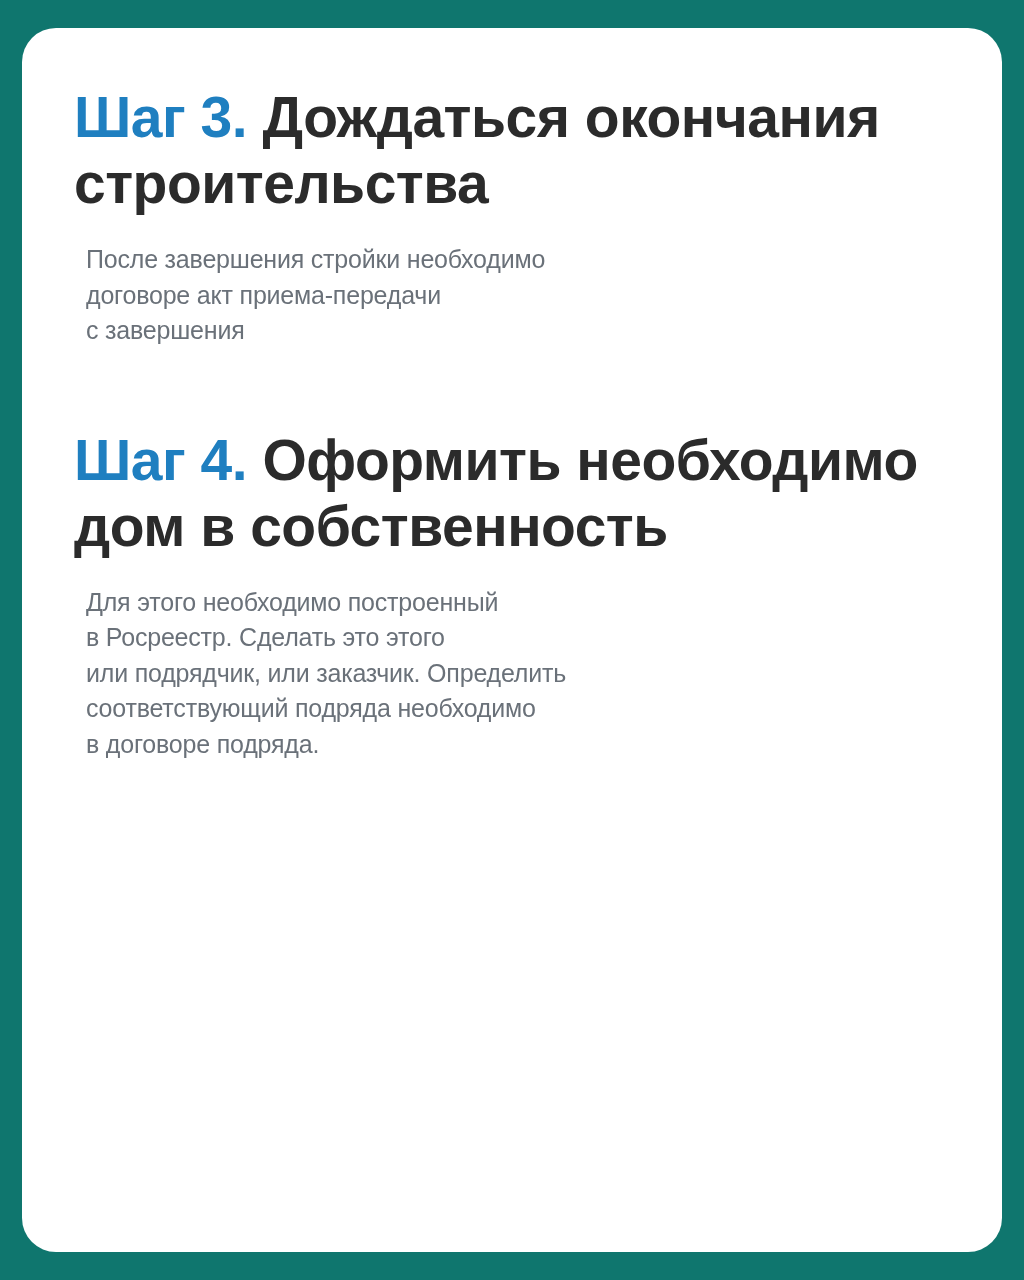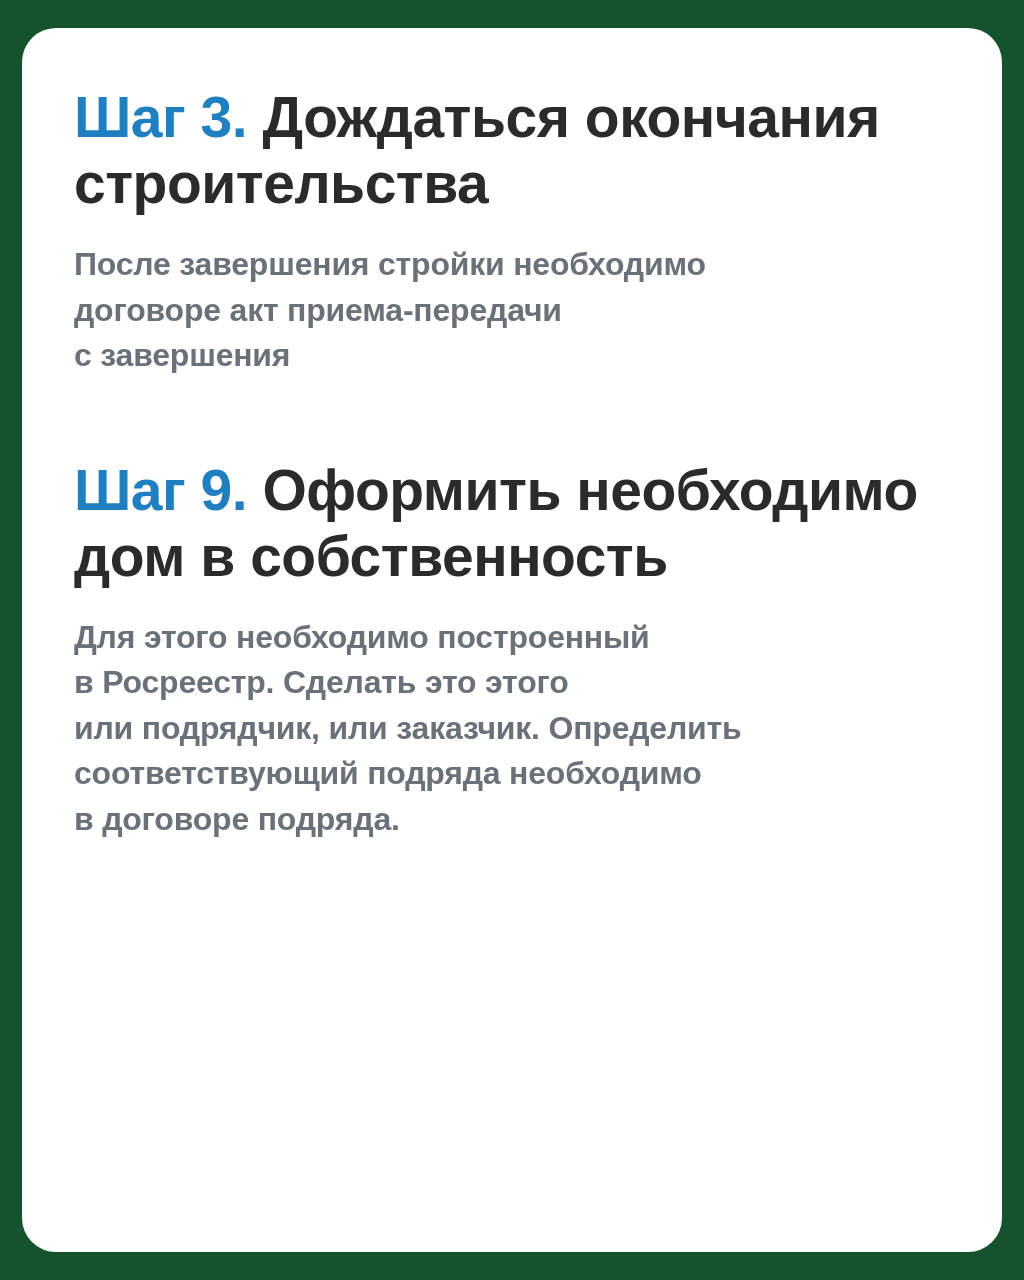--- a/index.html
+++ b/index.html
@@ -18,7 +18,7 @@
     position: relative;
     width: 1024px;
     height: 1280px;
-    background: #14532d;
+    background: #0f766e;
     box-sizing: border-box;
     padding: 28px 22px 28px 22px;
   }

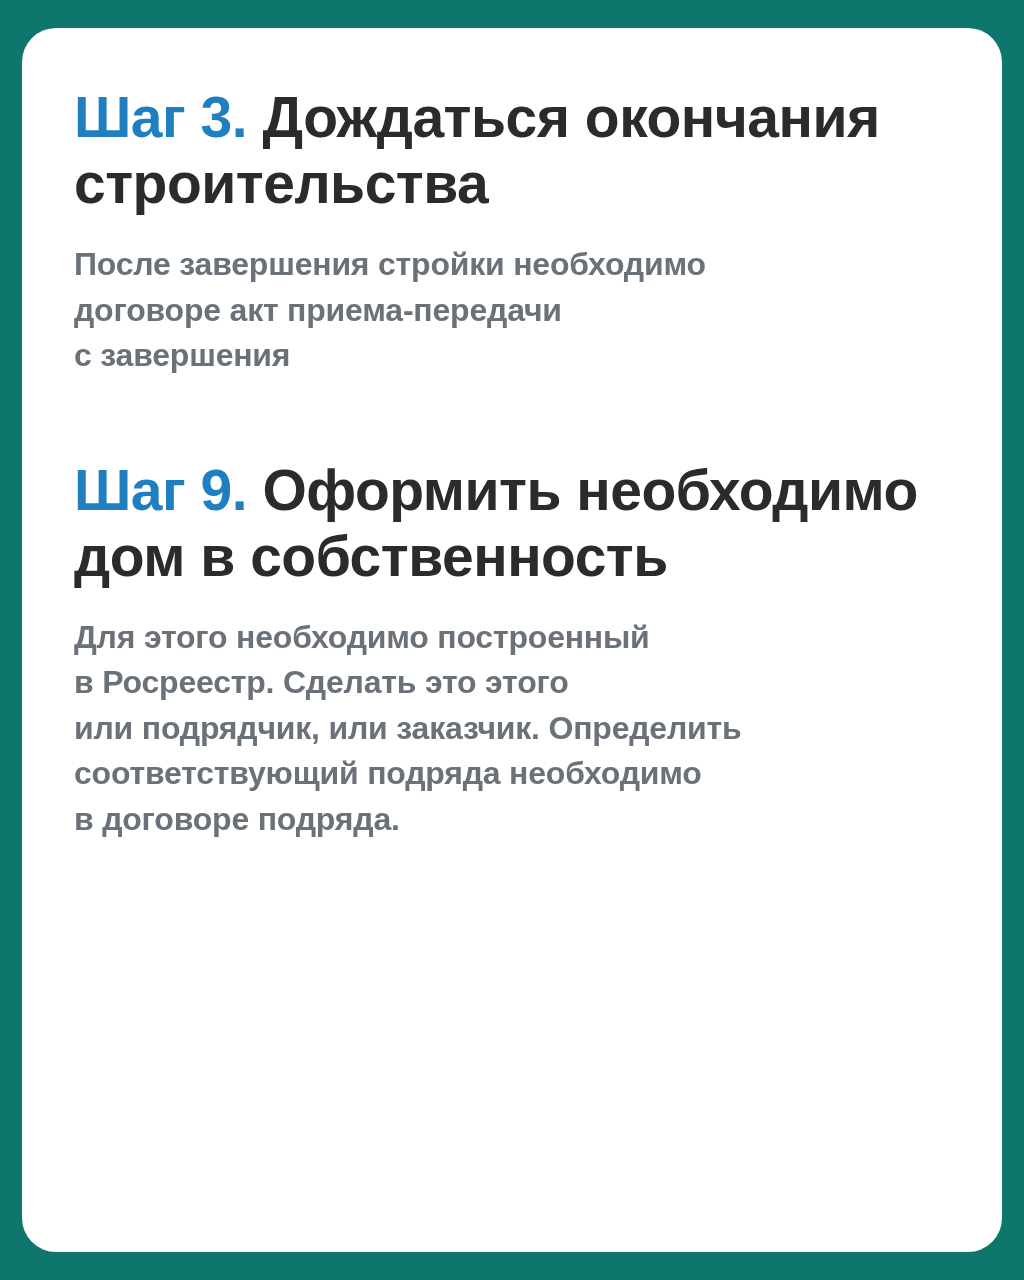--- a/index.html
+++ b/index.html
@@ -54,10 +54,10 @@
   }
 
   p.body-text {
-    margin: 0;
-    font-size: 32px;
+    margin: 12px;
+    font-size: 25px;
     line-height: 1.42;
-    font-weight: 700;
+    font-weight: 400;
     color: #6a7179;
     letter-spacing: -0.2px;
   }

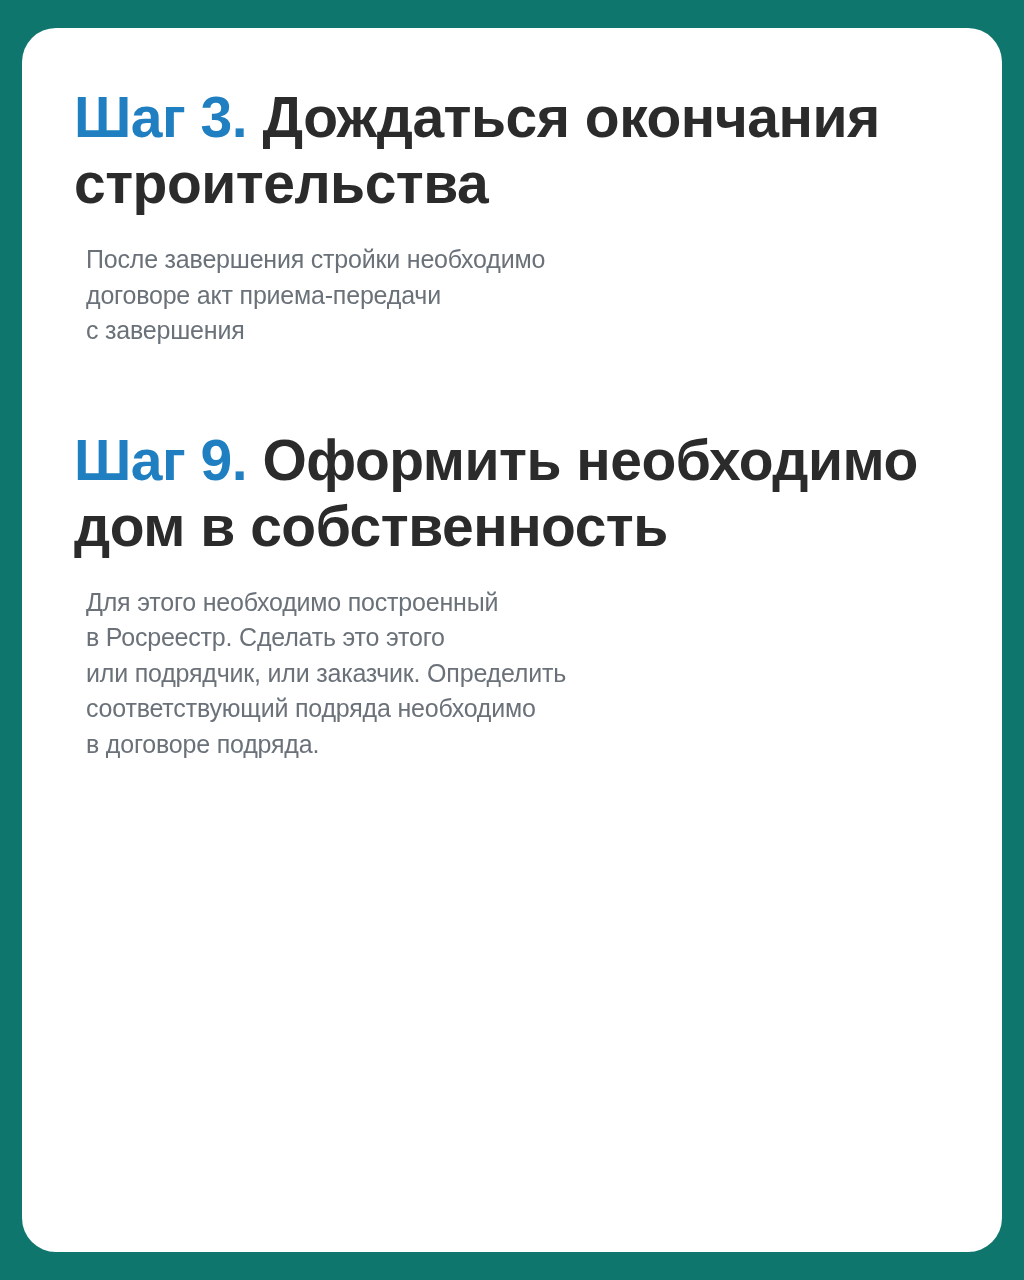--- a/index.html
+++ b/index.html
@@ -85,7 +85,7 @@
 
     <section class="block">
       <h2 class="heading">
-        <span class="step">Шаг 9.</span><span> Оформить необходимо дом в собственность</span>
+        <span class="step">Шаг 4.</span><span> Оформить необходимо дом в собственность</span>
       </h2>
       <p class="body-text">
         <span class="line">Для этого необходимо построенный</span>

